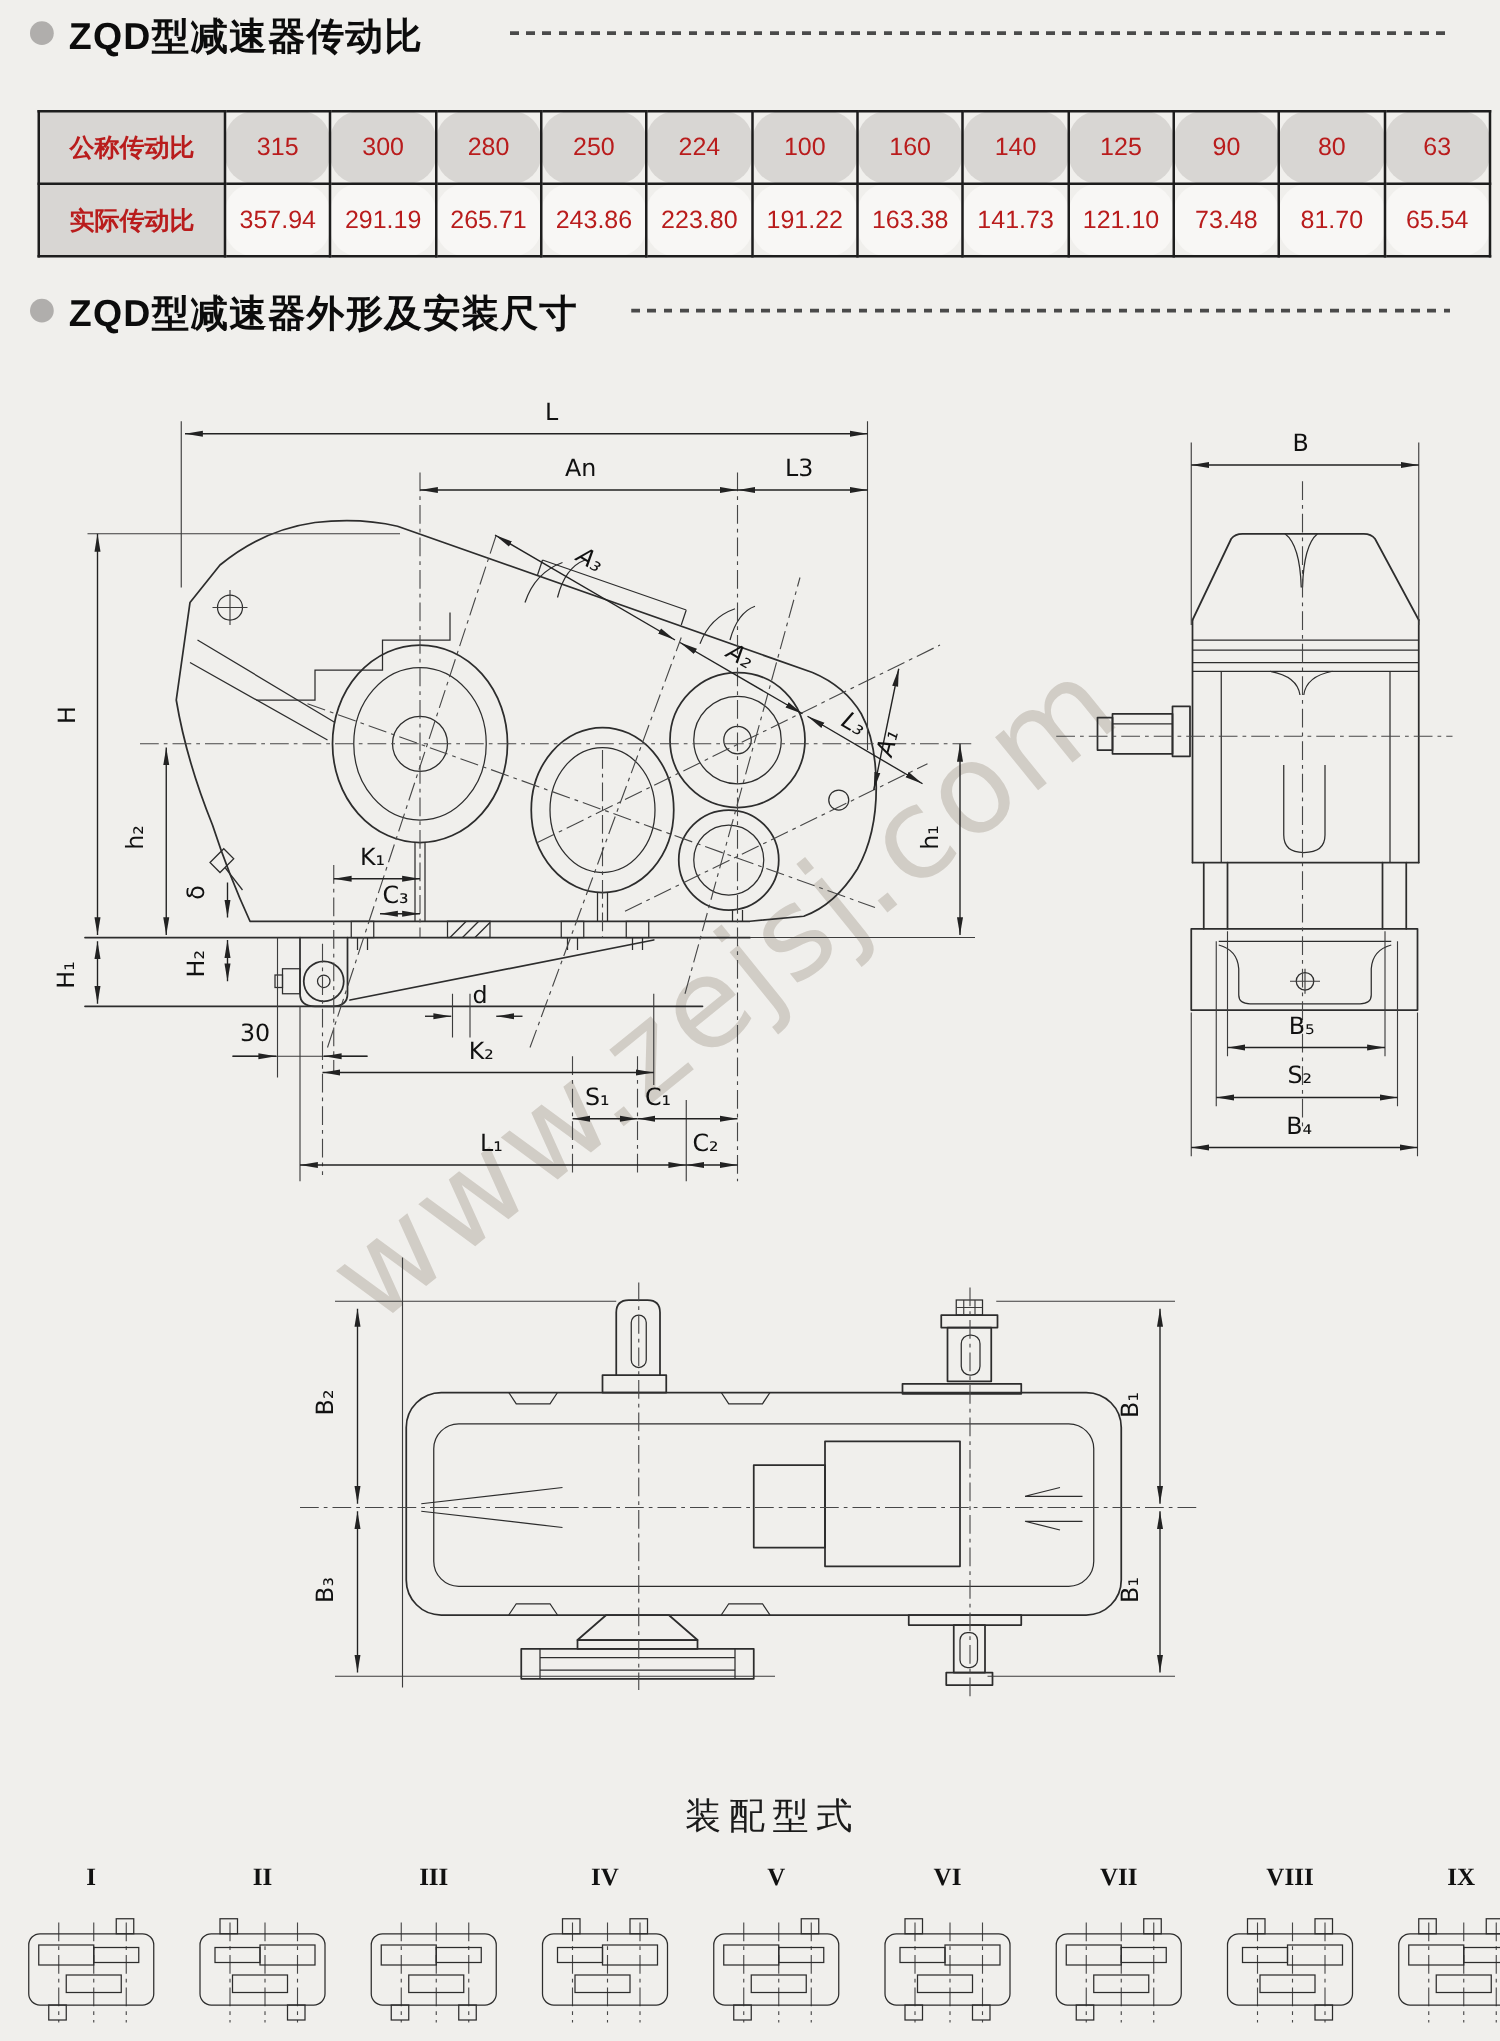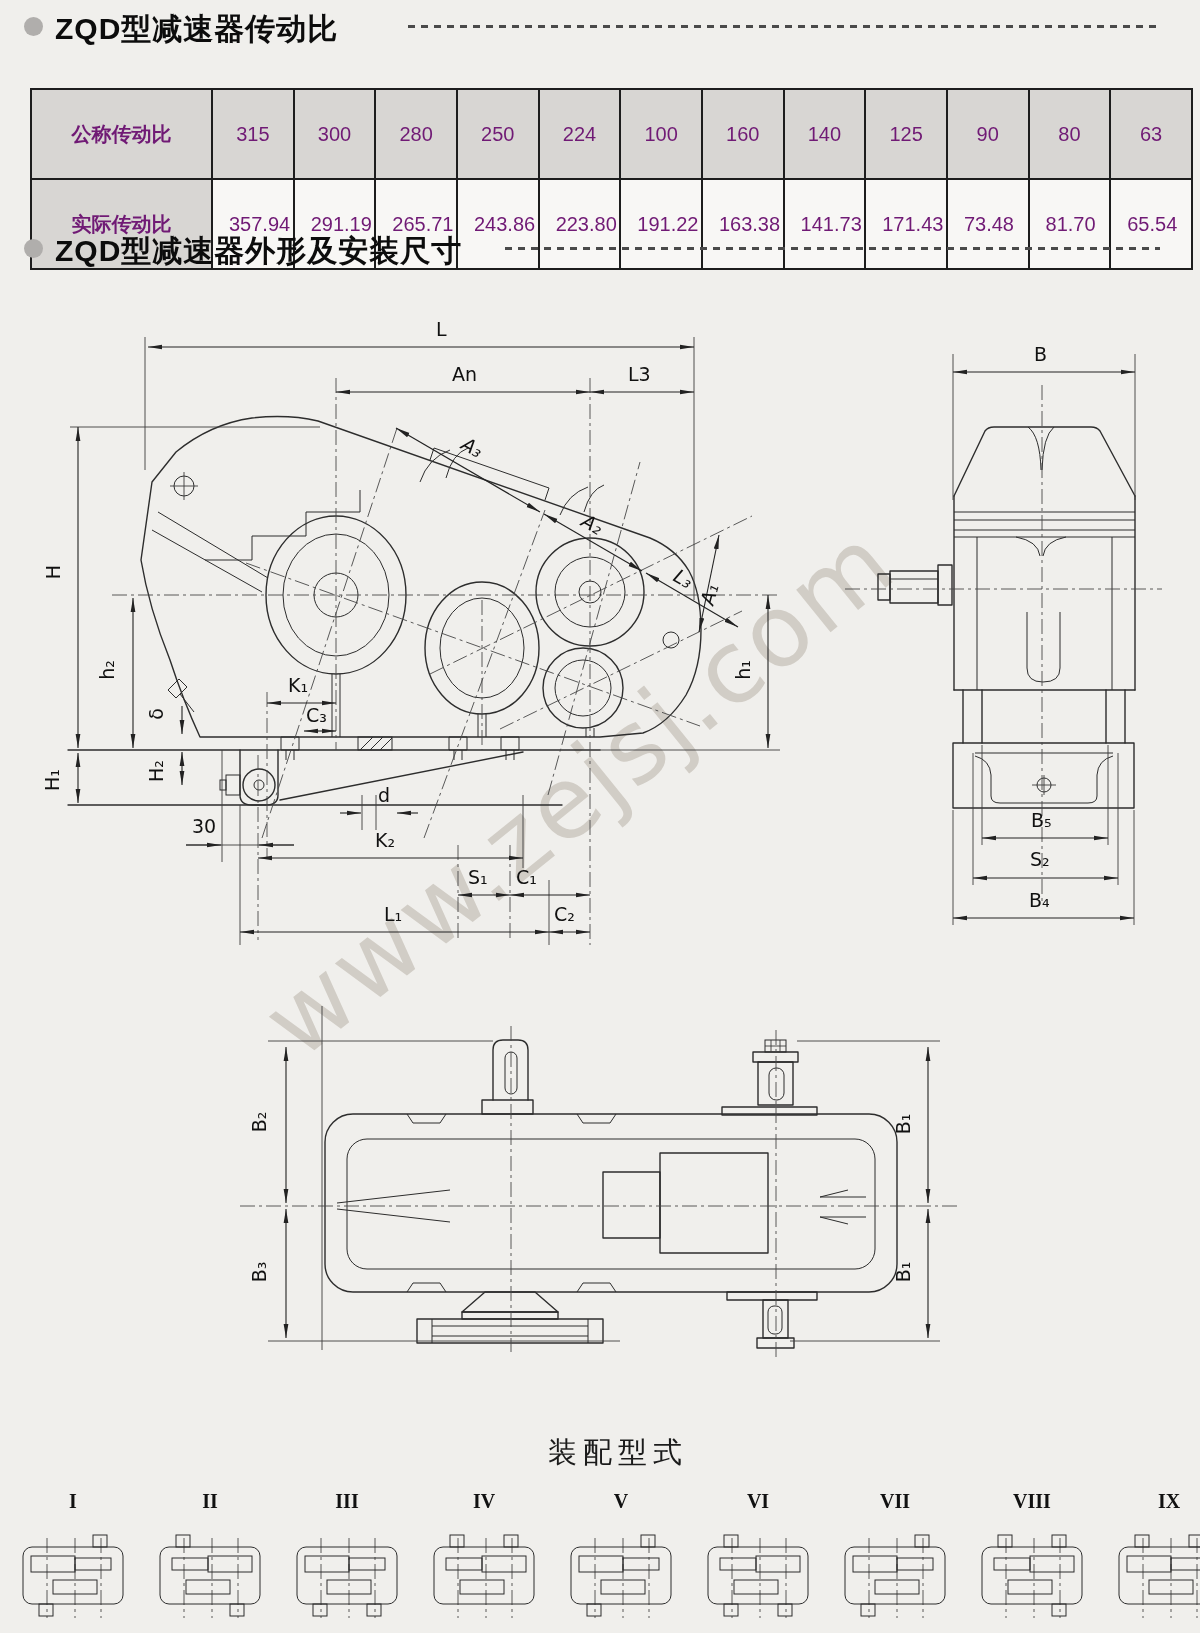--- a/index.html
+++ b/index.html
@@ -11,7 +11,7 @@
   .dash{position:absolute;height:3px;background:repeating-linear-gradient(90deg,#4a4a4a 0 7px,transparent 7px 13px);}
   table.ratio{position:absolute;left:30px;top:88px;width:1163px;border-collapse:collapse;table-layout:fixed;}
   table.ratio th,table.ratio td{border:2px solid #1d1d1d;height:56px;text-align:center;
-        color:#701a75;padding:16px;font-family:"Liberation Sans",sans-serif;}
+        color:#b91c1c;padding:0;font-family:"Liberation Sans",sans-serif;}
   table.ratio th{background:#d8d6d3;width:147px;font-size:20px;font-weight:600;}
   table.ratio td{background:#f8f7f5;font-size:20px;font-weight:400;}
   table.ratio tr.gray td{background:#d8d6d3;}

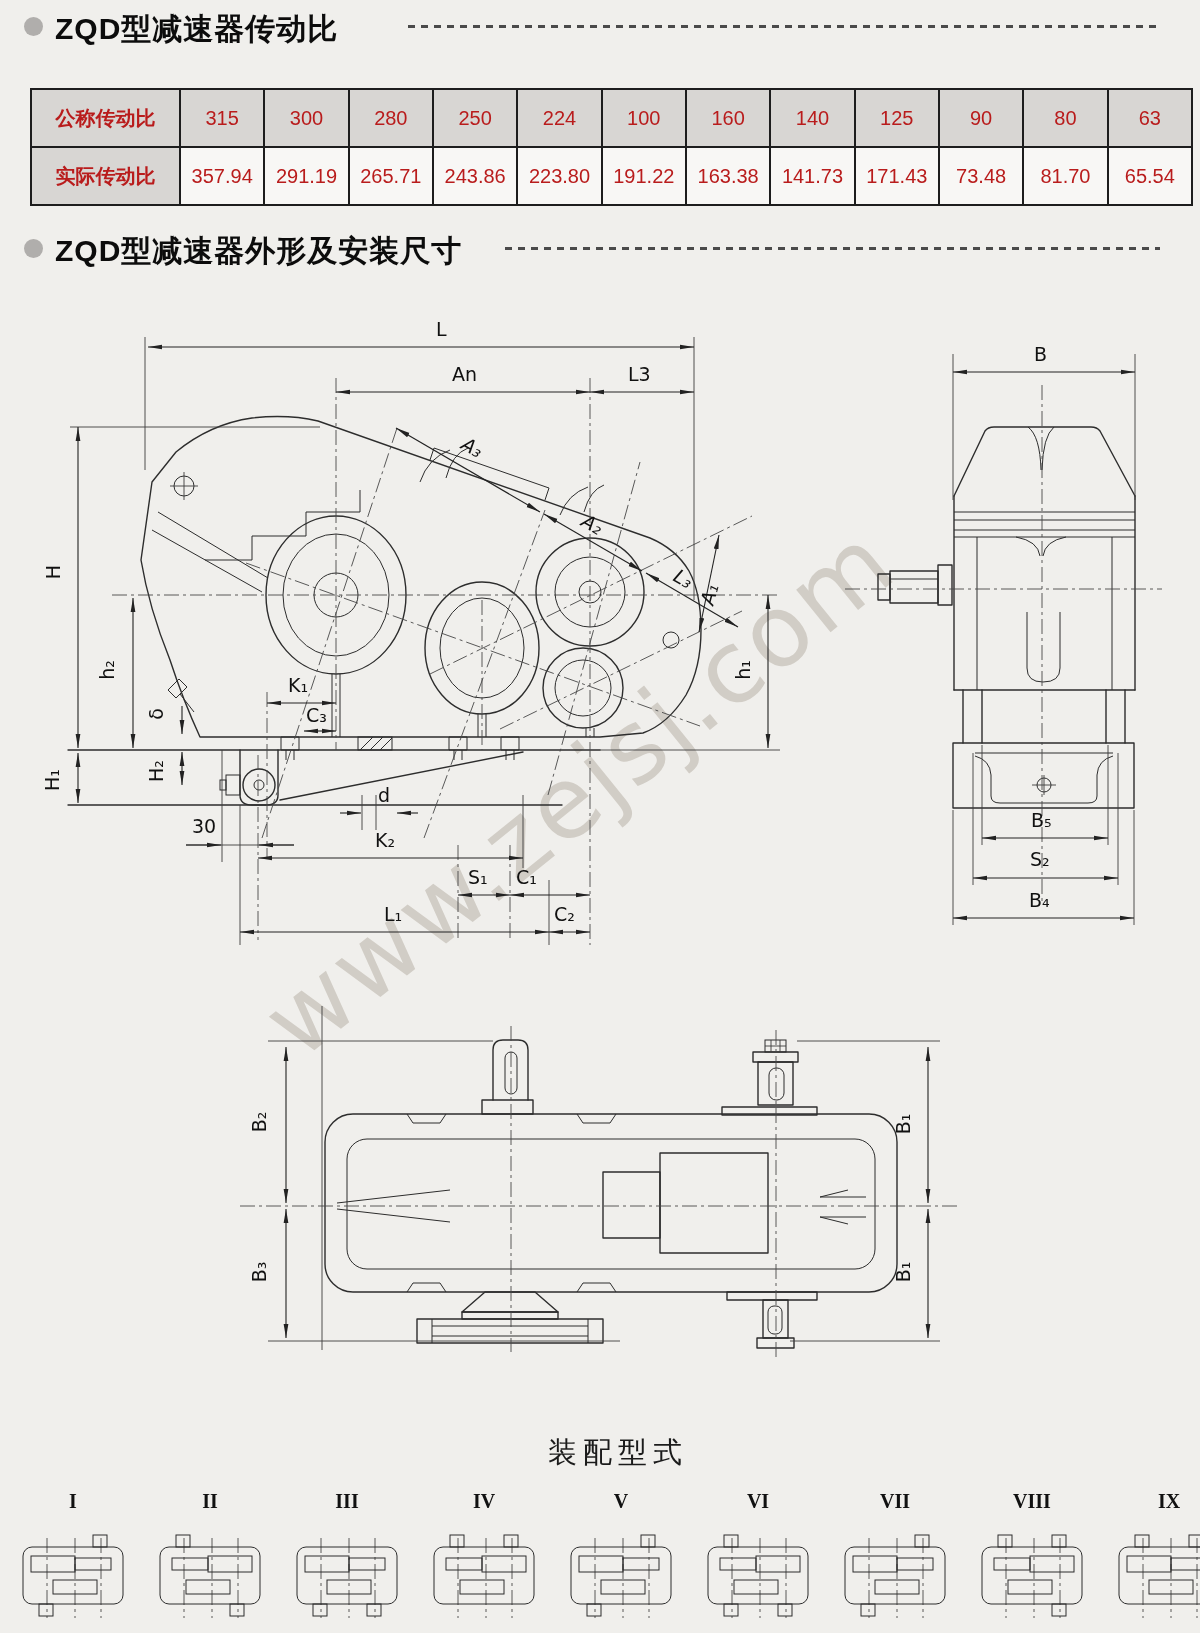--- a/index.html
+++ b/index.html
@@ -13,7 +13,7 @@
   table.ratio th,table.ratio td{border:2px solid #1d1d1d;height:56px;text-align:center;
         color:#b91c1c;padding:0;font-family:"Liberation Sans",sans-serif;}
   table.ratio th{background:#d8d6d3;width:147px;font-size:20px;font-weight:600;}
-  table.ratio td{background:#f8f7f5;font-size:20px;font-weight:400;}
+  table.ratio td{background:#f8f7f5;font-size:20px;font-weight:400;border-radius:23px;}
   table.ratio tr.gray td{background:#d8d6d3;}
   svg.drw{position:absolute;left:0;top:0;}
   .ln{fill:none;stroke:#2d2d2d;stroke-width:1.4;stroke-linejoin:round;stroke-linecap:round;}

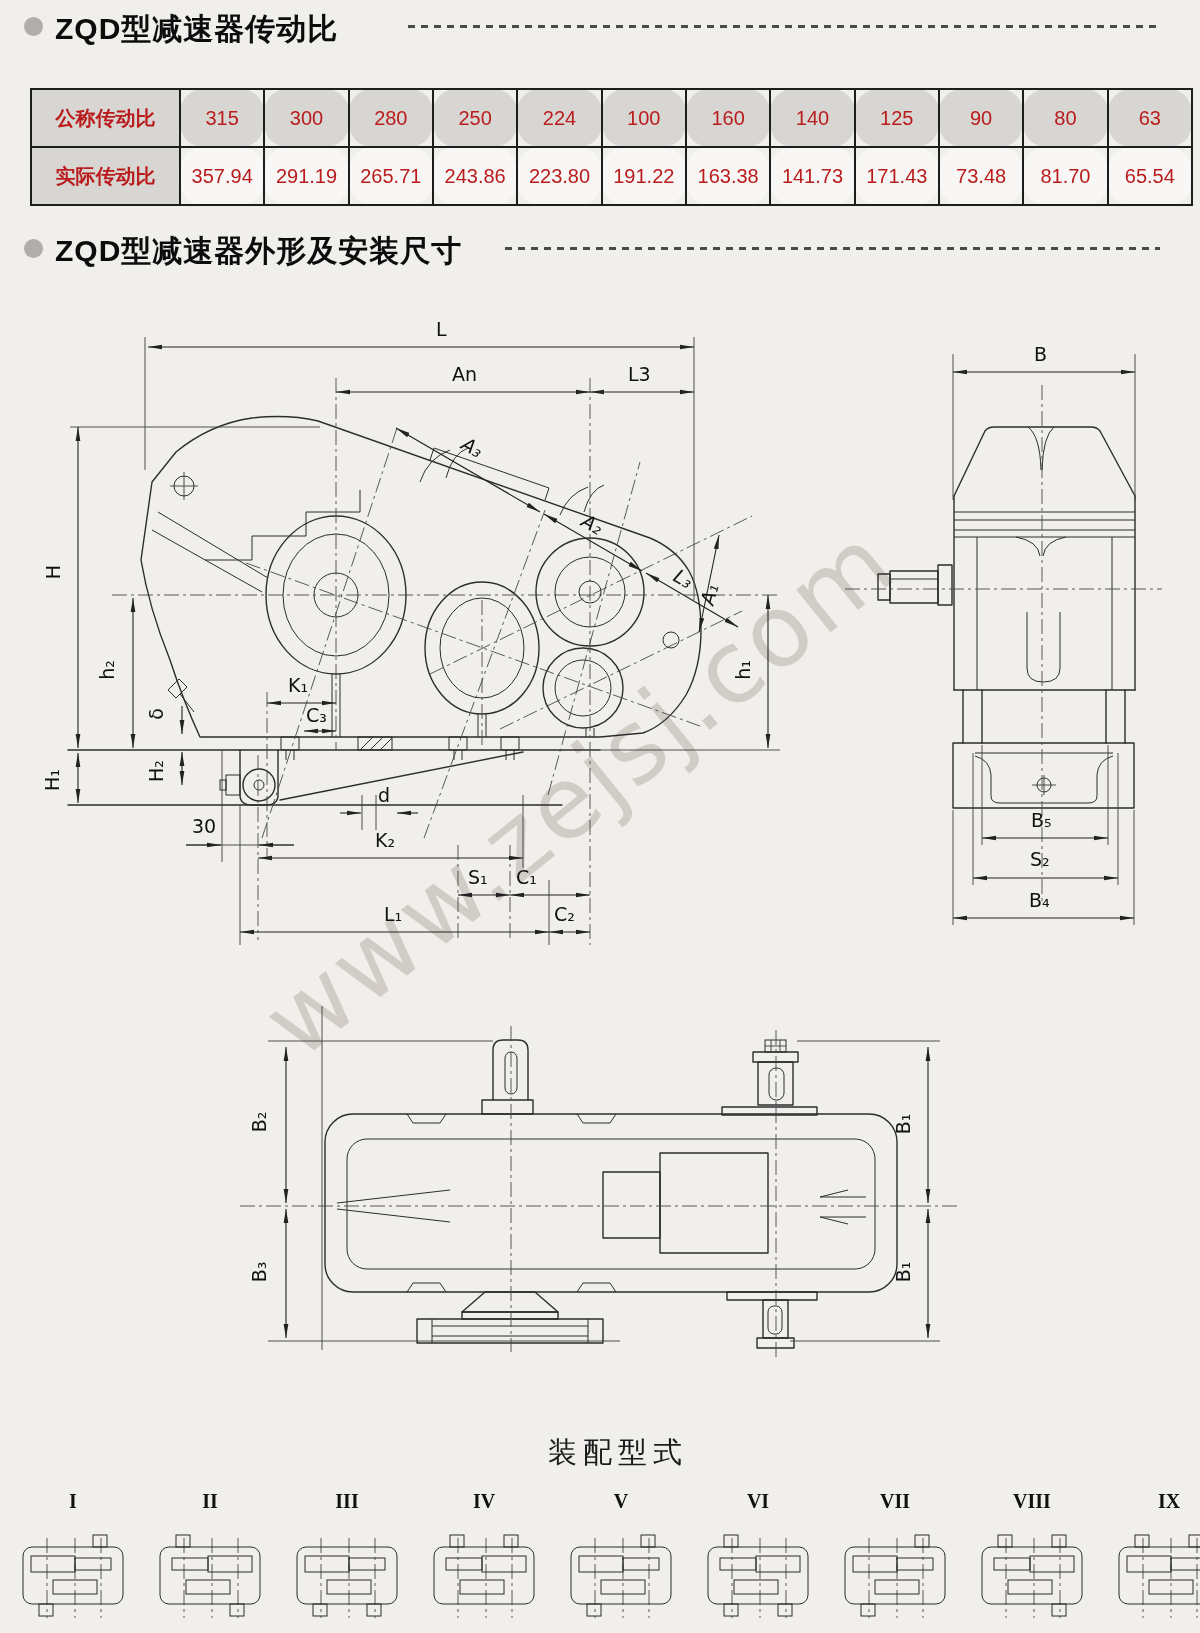--- a/index.html
+++ b/index.html
@@ -361,7 +361,7 @@
           <td>191.22</td>
           <td>163.38</td>
           <td>141.73</td>
-          <td>171.43</td>
+          <td>121.10</td>
           <td>73.48</td>
           <td>81.70</td>
           <td>65.54</td>

